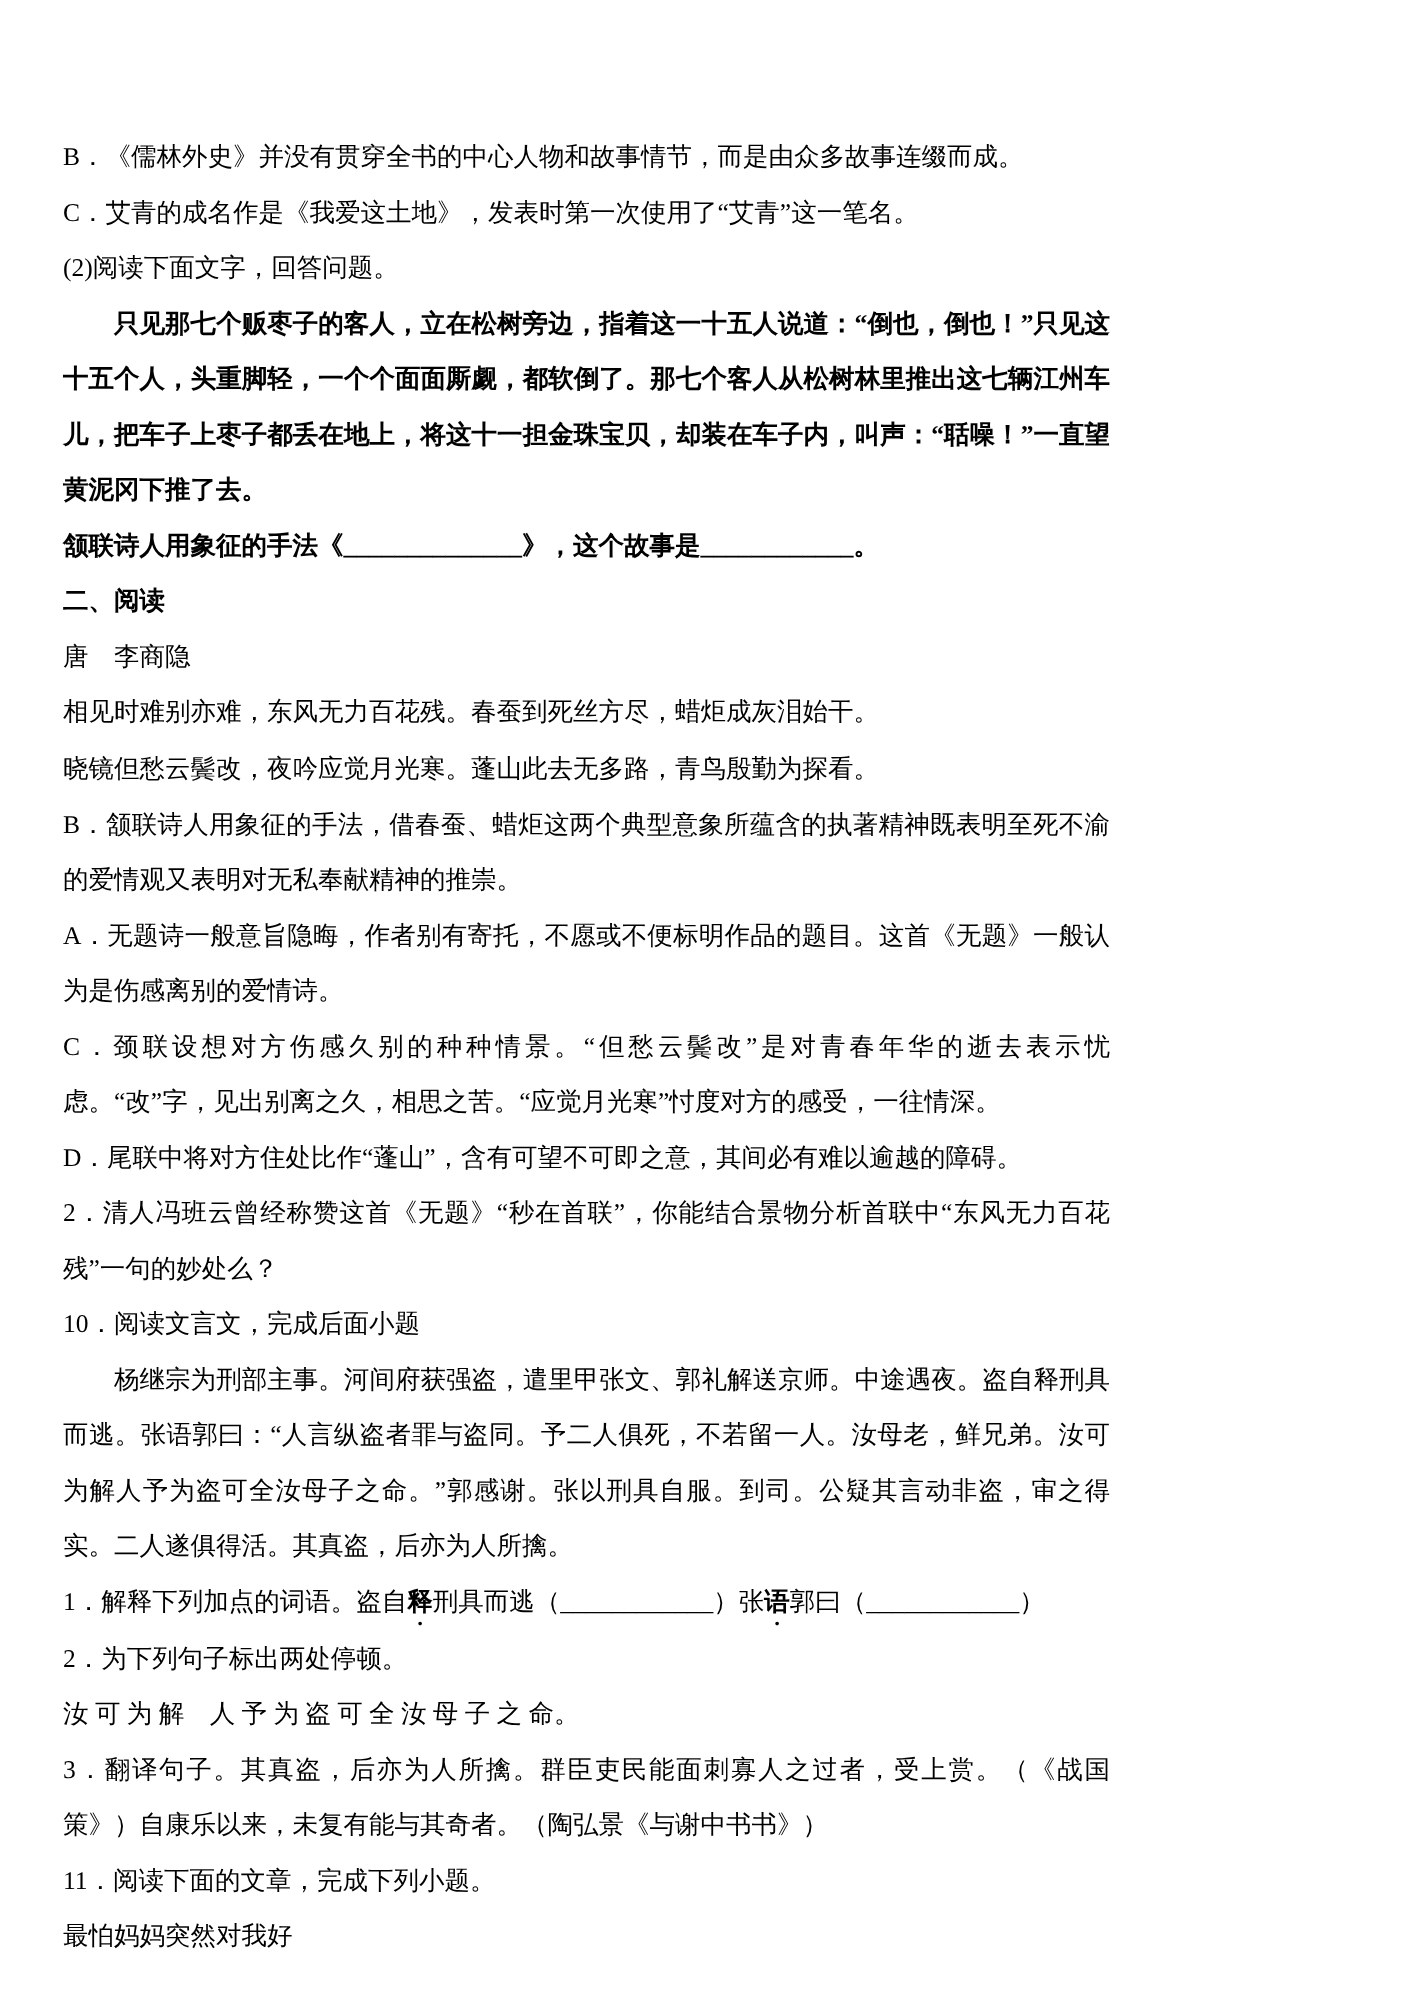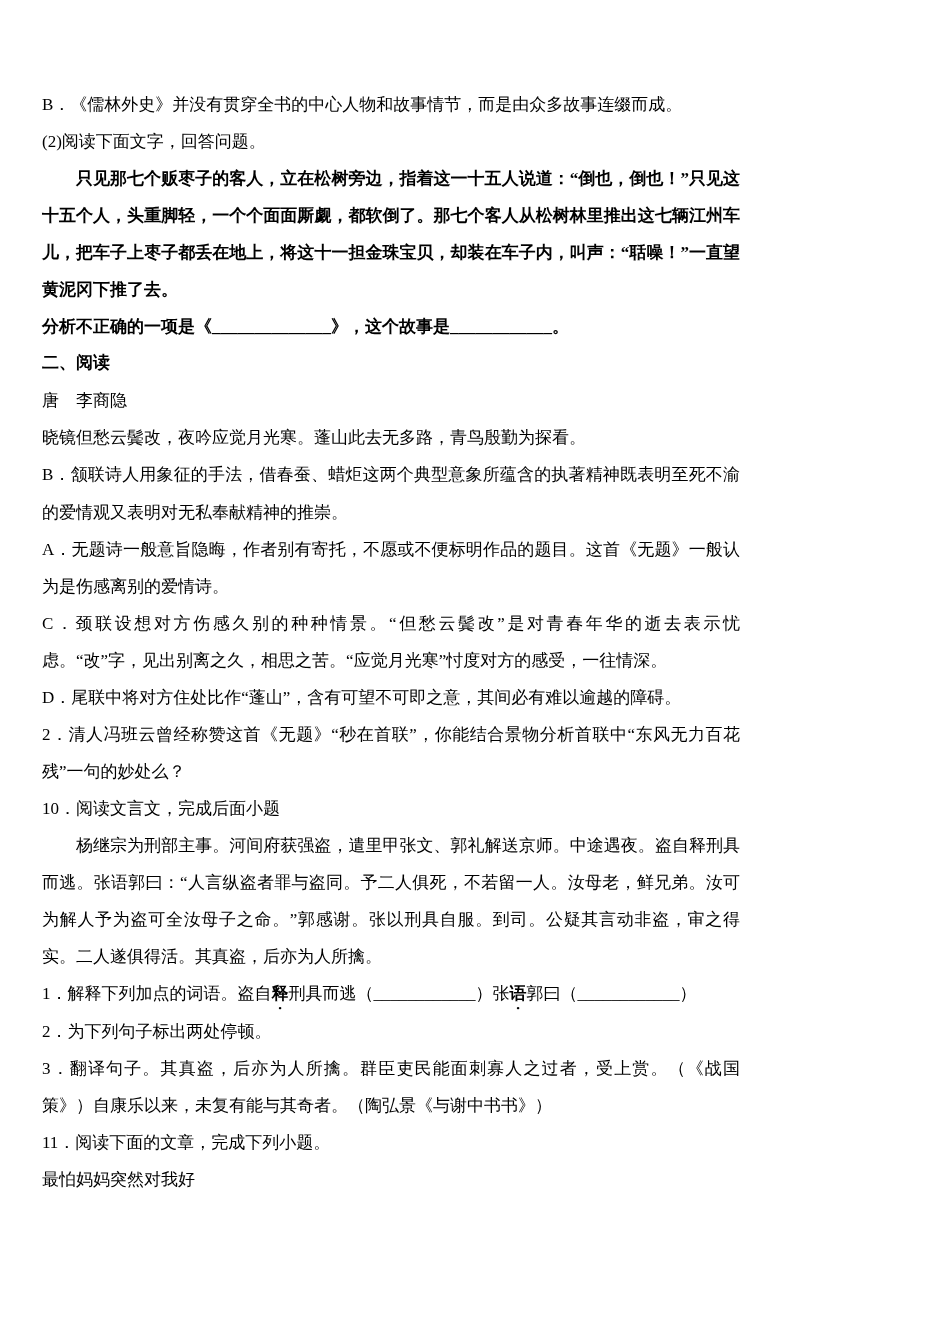--- a/index.html
+++ b/index.html
@@ -52,6 +52,7 @@
 <div class="page">
 
   <p>B．《儒林外史》并没有贯穿全书的中心人物和故事情节，而是由众多故事连缀而成。</p>
+  <p>C．艾青的成名作是《我爱这土地》，发表时第一次使用了“艾青”这一笔名。</p>
   <p>(2)阅读下面文字，回答问题。</p>
   <p class="bold indent">只见那七个贩枣子的客人，立在松树旁边，指着这一十五人说道：“倒也，倒也！”只见这十五个人，头重脚轻，一个个面面厮觑，都软倒了。那七个客人从松树林里推出这七辆江州车儿，把车子上枣子都丢在地上，将这十一担金珠宝贝，却装在车子内，叫声：“聒噪！”一直望黄泥冈下推了去。</p>
   <p class="bold">分析不正确的一项是《______________》，这个故事是____________。</p>

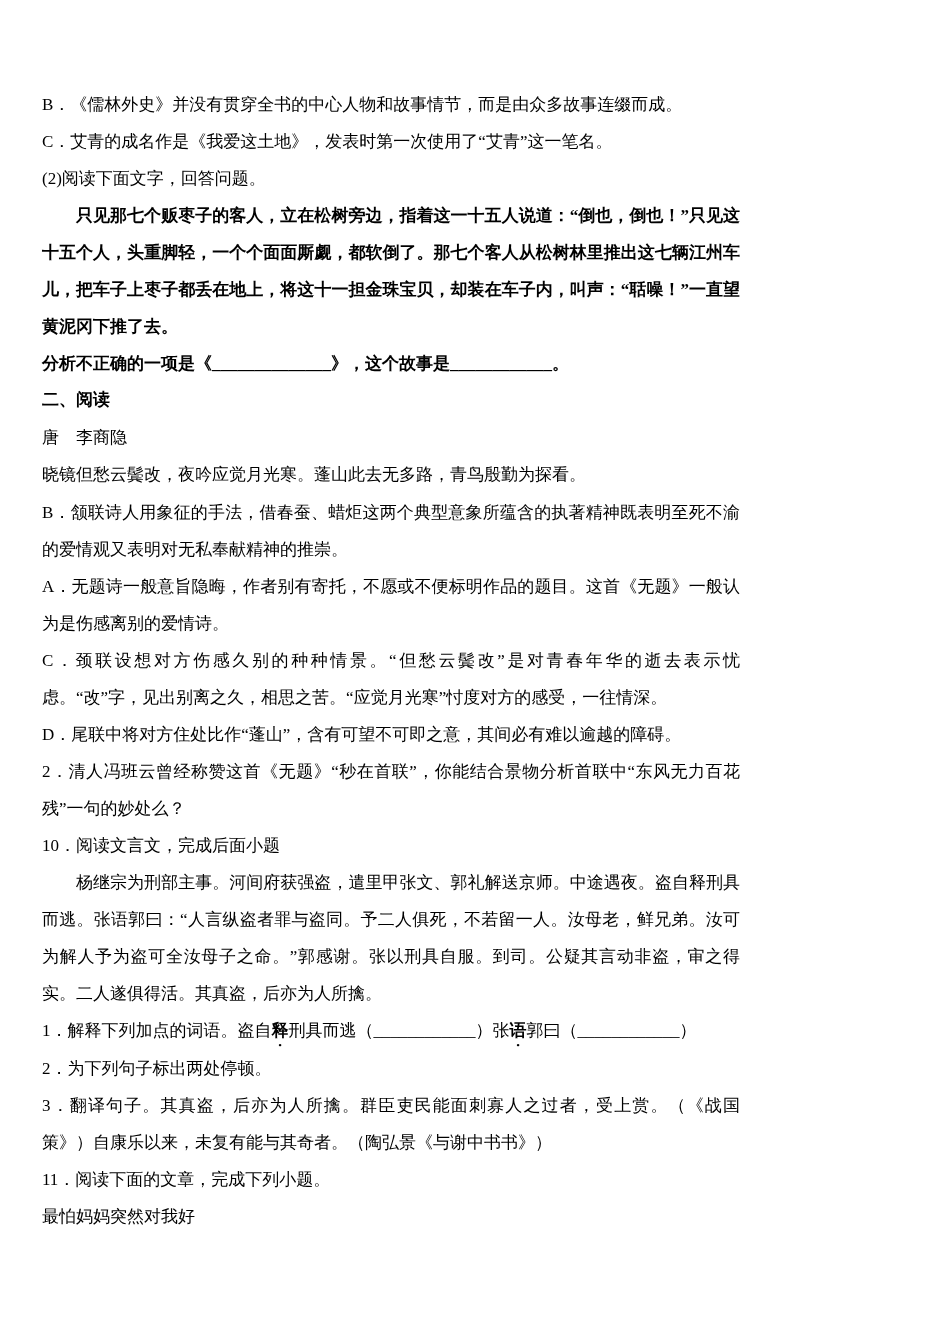--- a/index.html
+++ b/index.html
@@ -55,7 +55,7 @@
   <p>C．艾青的成名作是《我爱这土地》，发表时第一次使用了“艾青”这一笔名。</p>
   <p>(2)阅读下面文字，回答问题。</p>
   <p class="bold indent">只见那七个贩枣子的客人，立在松树旁边，指着这一十五人说道：“倒也，倒也！”只见这十五个人，头重脚轻，一个个面面厮觑，都软倒了。那七个客人从松树林里推出这七辆江州车儿，把车子上枣子都丢在地上，将这十一担金珠宝贝，却装在车子内，叫声：“聒噪！”一直望黄泥冈下推了去。</p>
-  <p class="bold">分析不正确的一项是《______________》，这个故事是____________。</p>
+  <p class="bold">颔联诗人用象征的手法《______________》，这个故事是____________。</p>
 
   <p class="section-heading">二、阅读</p>
 

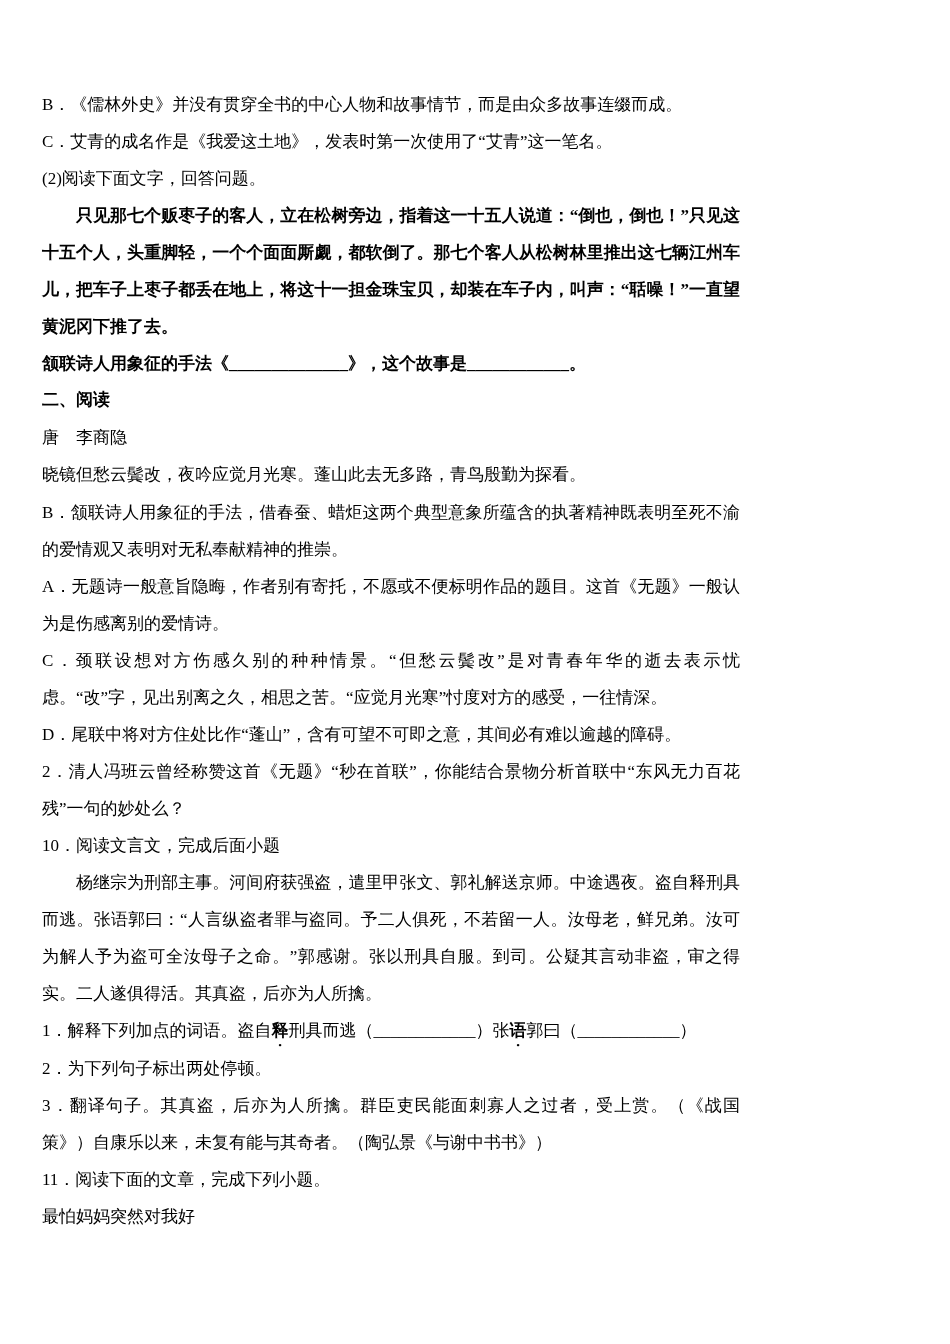--- a/index.html
+++ b/index.html
@@ -36,7 +36,6 @@
     }
     .section-heading {
       font-weight: bold;
-      font-family: Liberation Mono, monospace;
     }
     .em-char {
       font-weight: bold;

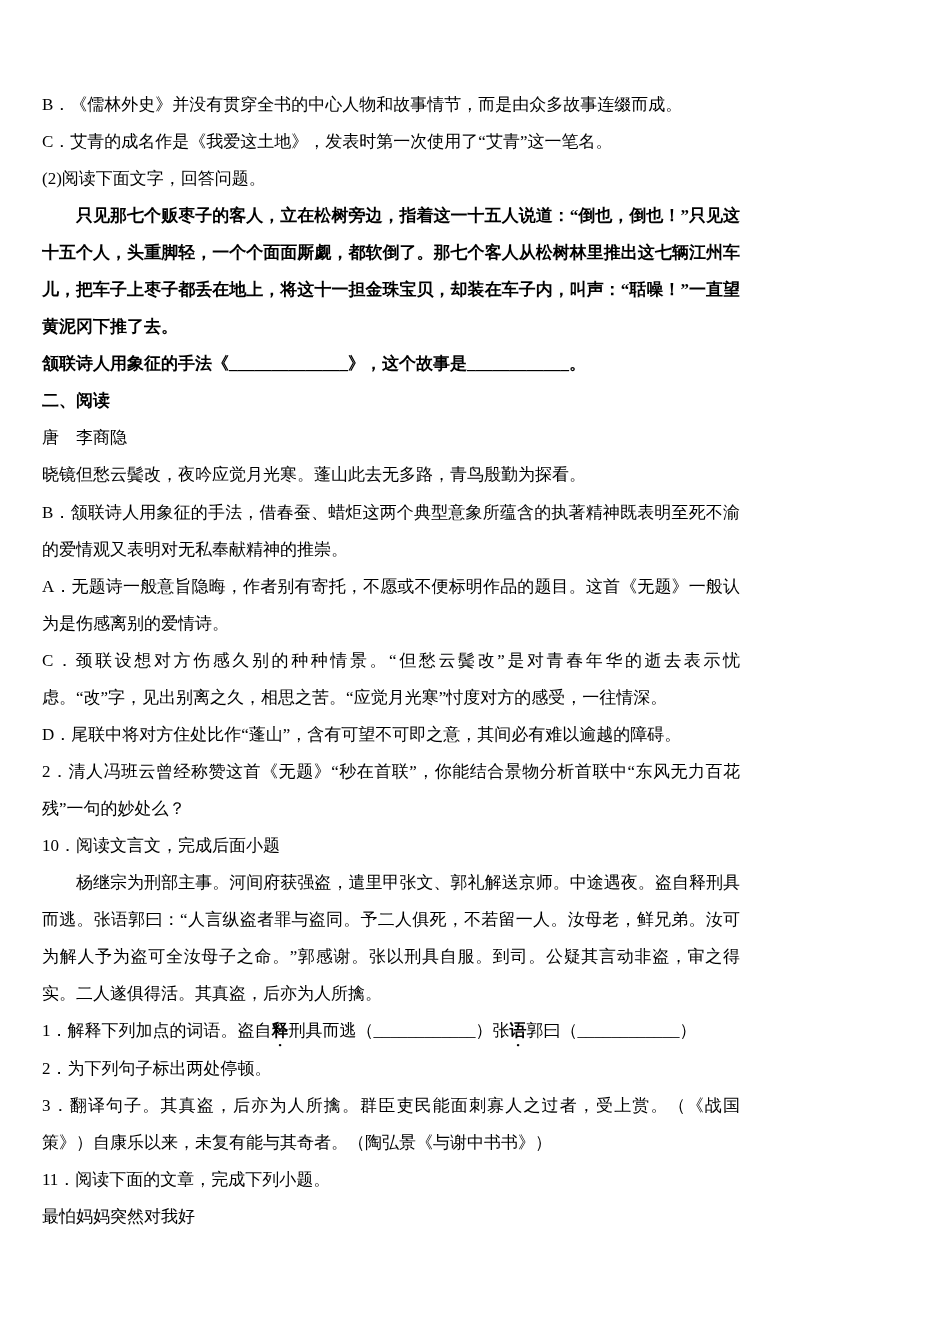--- a/index.html
+++ b/index.html
@@ -59,6 +59,7 @@
   <p class="section-heading">二、阅读</p>
 
   <p>唐　李商隐</p>
+  <p>相见时难别亦难，东风无力百花残。春蚕到死丝方尽，蜡炬成灰泪始干。</p>
   <p>晓镜但愁云鬓改，夜吟应觉月光寒。蓬山此去无多路，青鸟殷勤为探看。</p>
   <p>B．颔联诗人用象征的手法，借春蚕、蜡炬这两个典型意象所蕴含的执著精神既表明至死不渝的爱情观又表明对无私奉献精神的推崇。</p>
   <p>A．无题诗一般意旨隐晦，作者别有寄托，不愿或不便标明作品的题目。这首《无题》一般认为是伤感离别的爱情诗。</p>

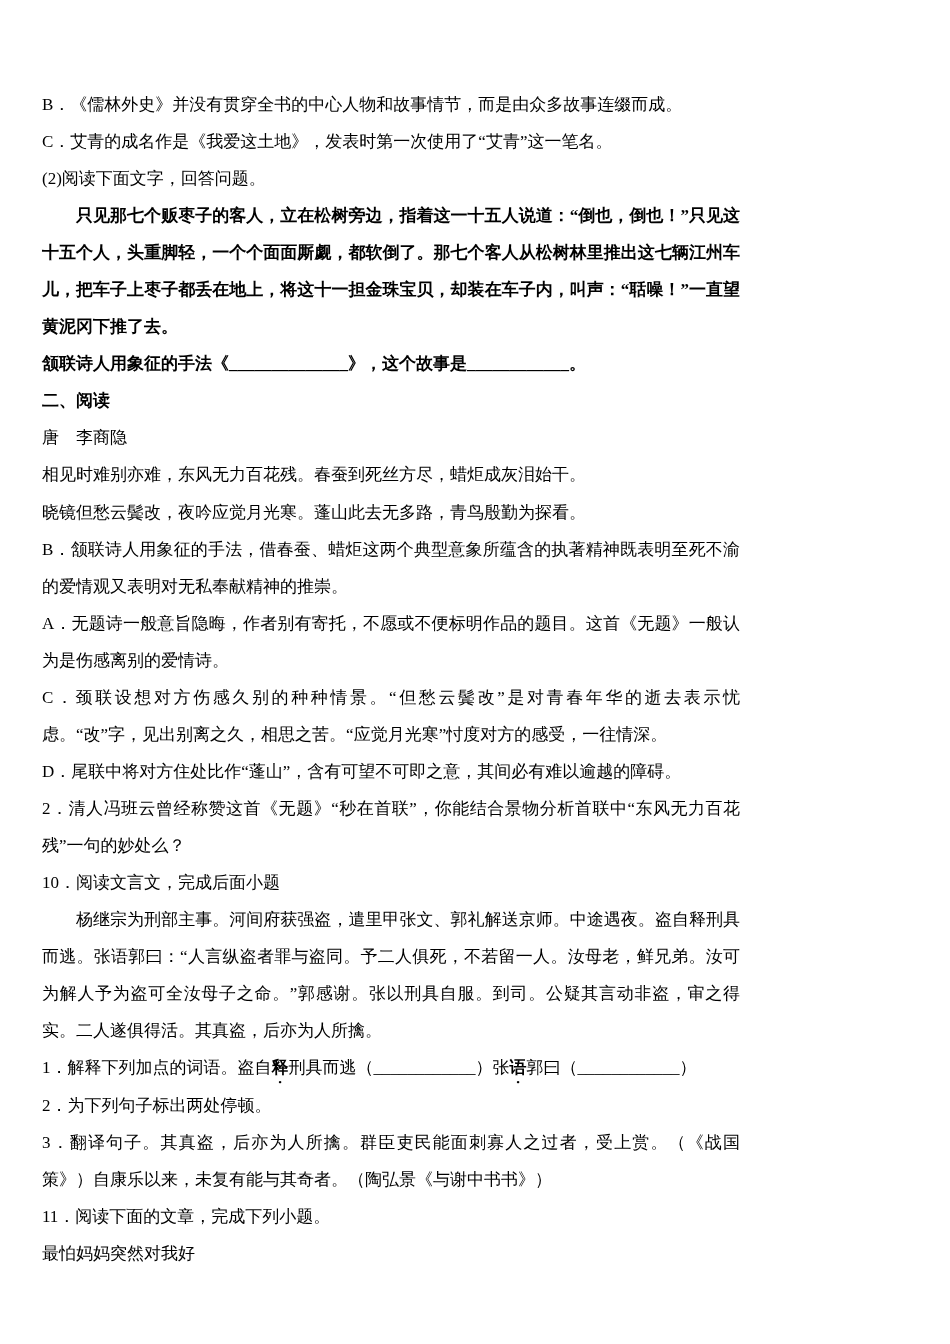--- a/index.html
+++ b/index.html
@@ -73,6 +73,7 @@
     <span>1．解释下列加点的词语。盗自</span><span class="em-char">释</span><span>刑具而逃（____________）张</span><span class="em-char">语</span><span>郭曰（____________）</span>
   </p>
   <p>2．为下列句子标出两处停顿。</p>
+  <p>汝 可 为 解　人 予 为 盗 可 全 汝 母 子 之 命。</p>
   <p>3．翻译句子。其真盗，后亦为人所擒。群臣吏民能面刺寡人之过者，受上赏。（《战国策》）自康乐以来，未复有能与其奇者。（陶弘景《与谢中书书》）</p>
 
   <p>11．阅读下面的文章，完成下列小题。</p>

